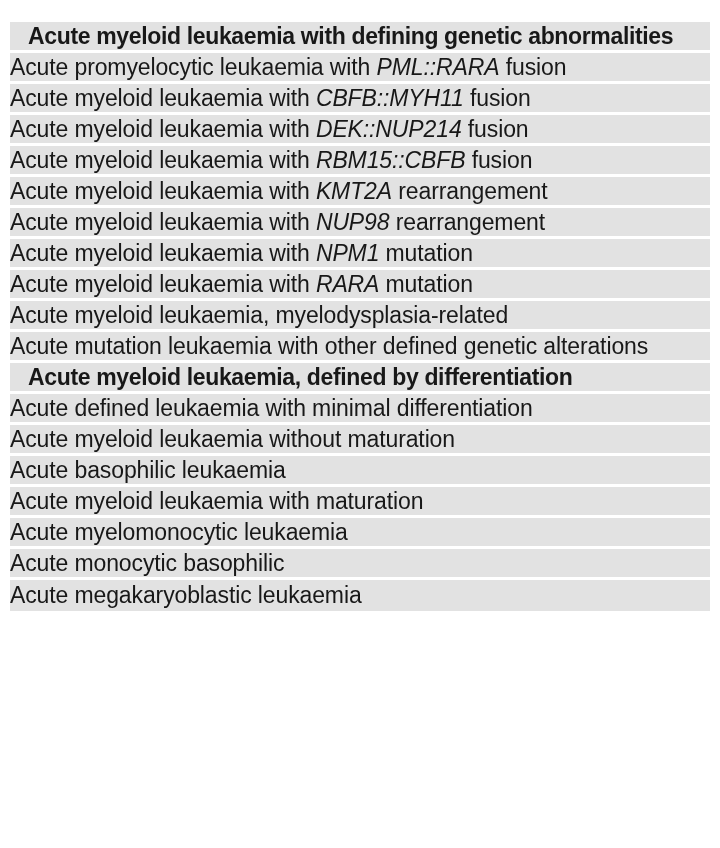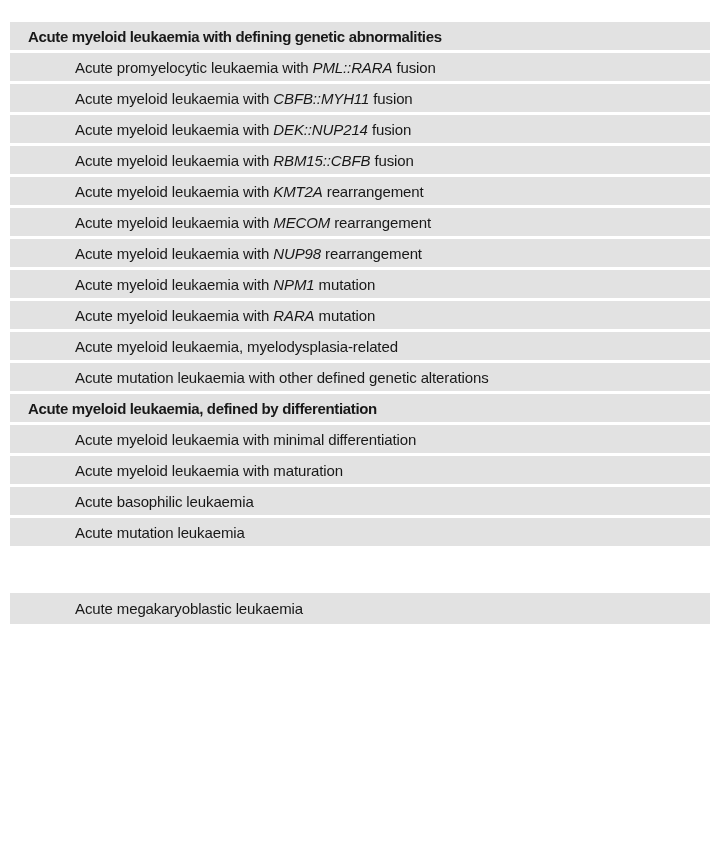--- a/index.html
+++ b/index.html
@@ -38,7 +38,7 @@
   }
 
   .row-label {
-    font-size: 15px;
+    font-size: 23px;
     line-height: 1;
     color: #181818;
     white-space: nowrap;

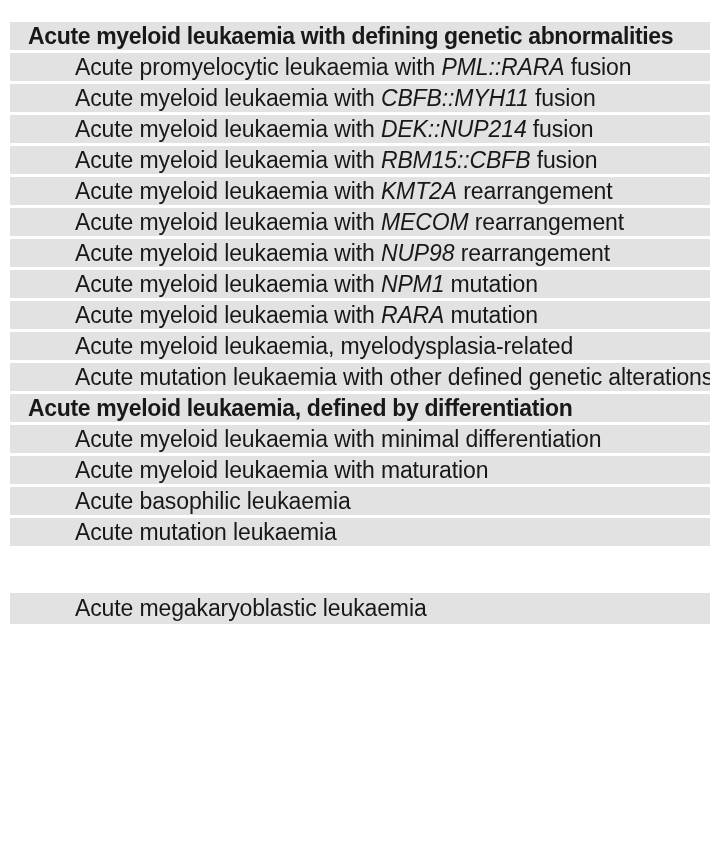--- a/index.html
+++ b/index.html
@@ -55,7 +55,6 @@
   
   .row.entity .row-label {
     font-weight: normal;
-    padding-left: 65px;
   }
 
   .gene {

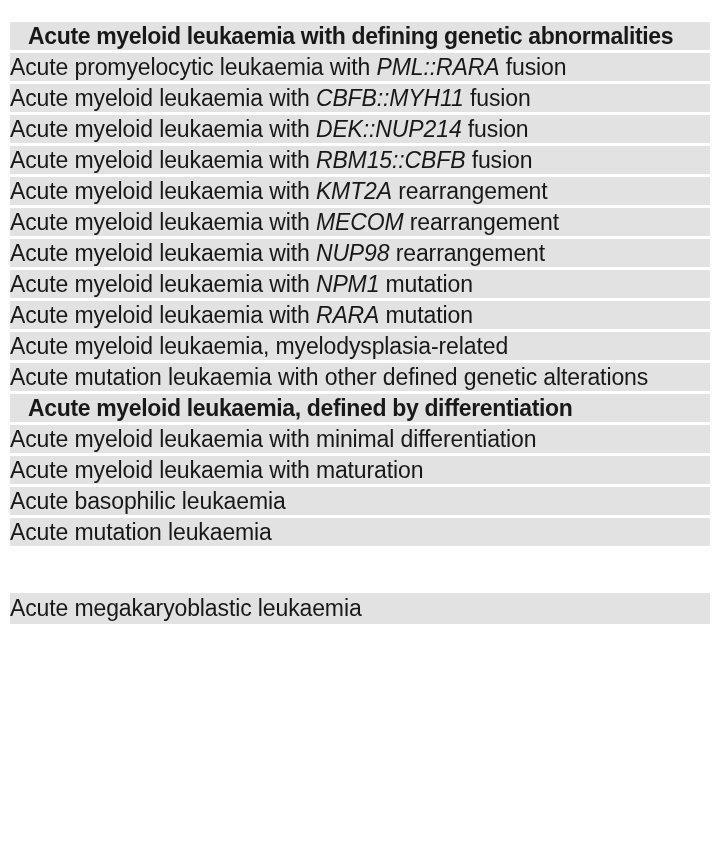--- a/index.html
+++ b/index.html
@@ -84,9 +84,6 @@
       <div class="row-label"><span>Acute myeloid leukaemia with </span><span class="gene">KMT2A</span><span> rearrangement</span></div>
     </div>
     <div class="row entity">
-      <div class="row-label"><span>Acute myeloid leukaemia with </span><span class="gene">MECOM</span><span> rearrangement</span></div>
-    </div>
-    <div class="row entity">
       <div class="row-label"><span>Acute myeloid leukaemia with </span><span class="gene">NUP98</span><span> rearrangement</span></div>
     </div>
     <div class="row entity">

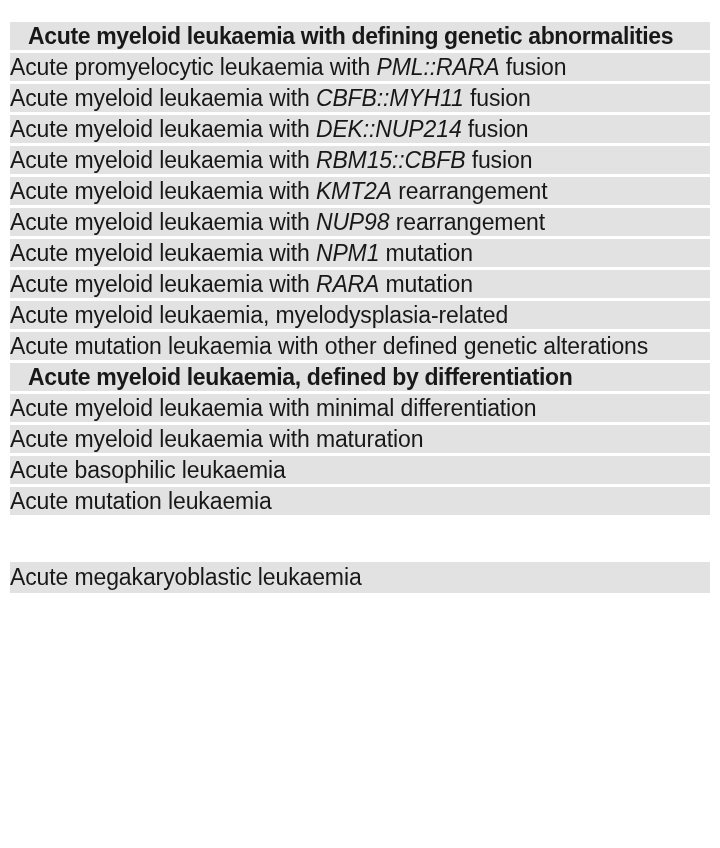--- a/index.html
+++ b/index.html
@@ -102,7 +102,7 @@
       <div class="row-label"><span>Acute myeloid leukaemia, defined by differentiation</span></div>
     </div>
     <div class="row entity">
-      <div class="row-label"><span>Acute myeloid leukaemia with minimal differentiation</span></div>
+      <div class="row-label"><span>Acute defined leukaemia with minimal differentiation</span></div>
     </div>
     <div class="row entity">
       <div class="row-label"><span>Acute myeloid leukaemia with maturation</span></div>

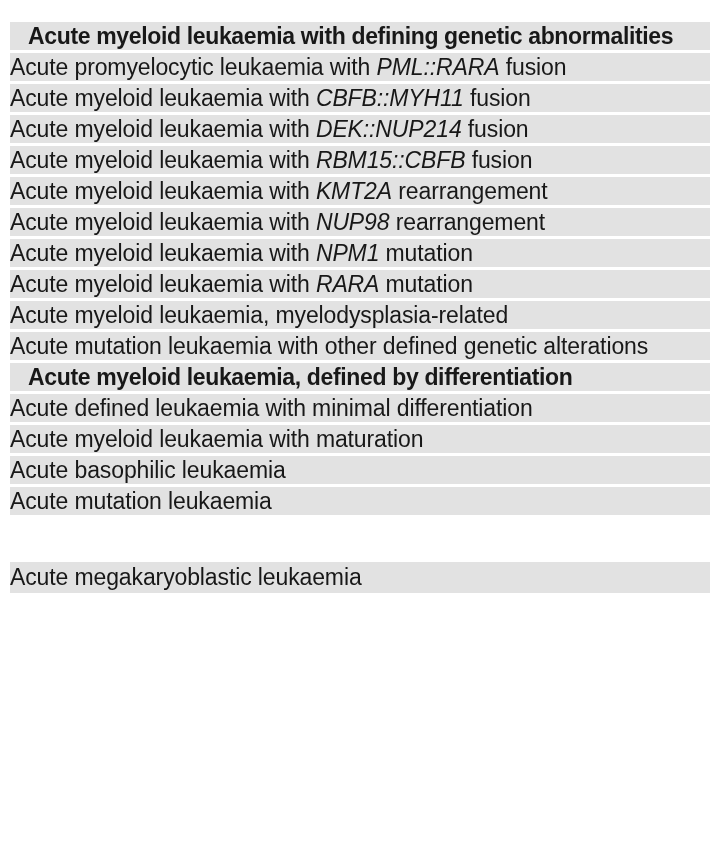--- a/index.html
+++ b/index.html
@@ -105,6 +105,9 @@
       <div class="row-label"><span>Acute defined leukaemia with minimal differentiation</span></div>
     </div>
     <div class="row entity">
+      <div class="row-label"><span>Acute myeloid leukaemia without maturation</span></div>
+    </div>
+    <div class="row entity">
       <div class="row-label"><span>Acute myeloid leukaemia with maturation</span></div>
     </div>
     <div class="row entity">

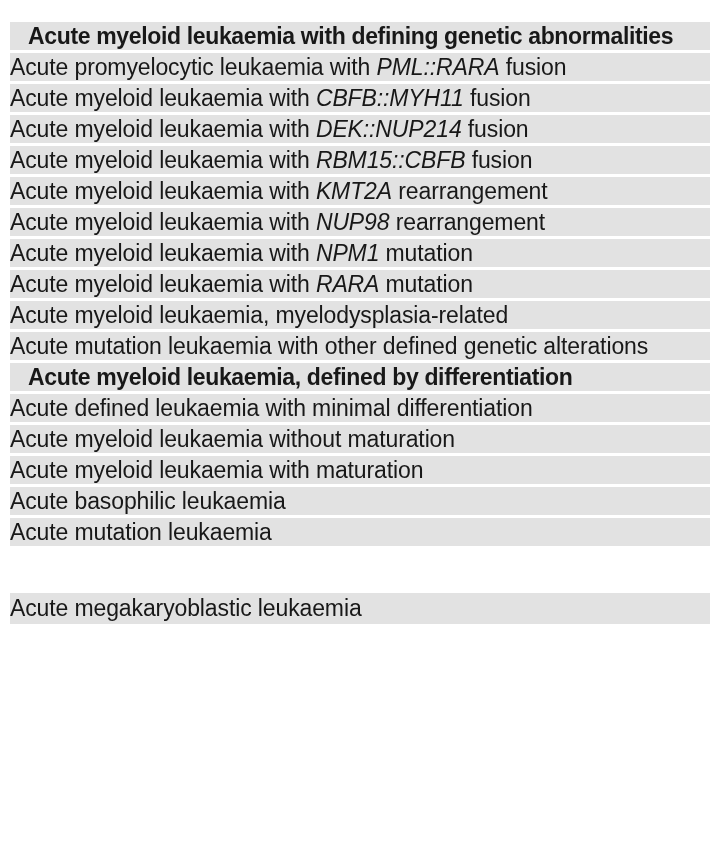--- a/index.html
+++ b/index.html
@@ -108,10 +108,10 @@
       <div class="row-label"><span>Acute myeloid leukaemia without maturation</span></div>
     </div>
     <div class="row entity">
-      <div class="row-label"><span>Acute myeloid leukaemia with maturation</span></div>
+      <div class="row-label"><span>Acute basophilic leukaemia</span></div>
     </div>
     <div class="row entity">
-      <div class="row-label"><span>Acute basophilic leukaemia</span></div>
+      <div class="row-label"><span>Acute myeloid leukaemia with maturation</span></div>
     </div>
     <div class="row entity">
       <div class="row-label"><span>Acute mutation leukaemia</span></div>

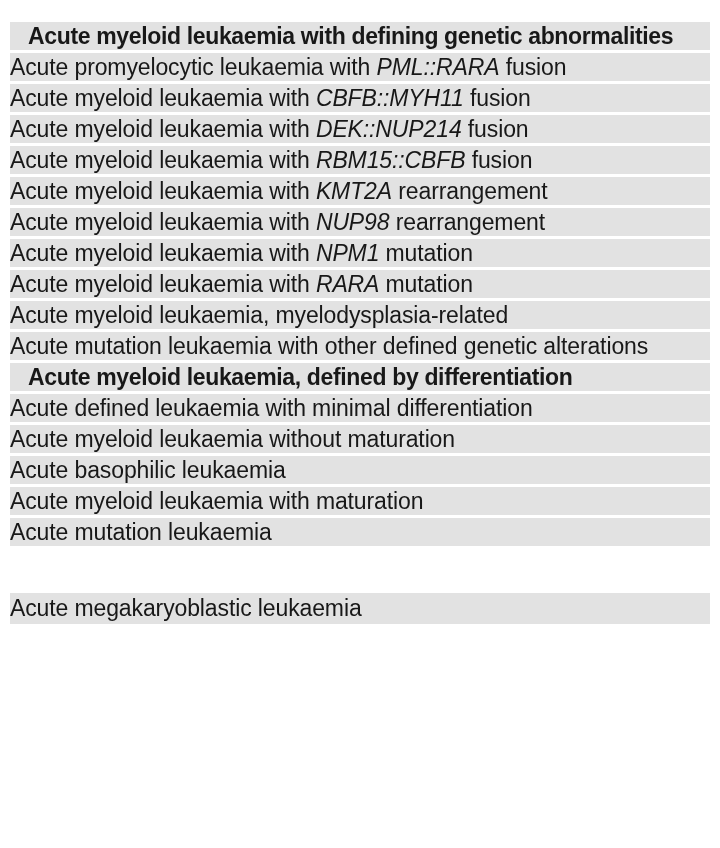--- a/index.html
+++ b/index.html
@@ -114,6 +114,9 @@
       <div class="row-label"><span>Acute myeloid leukaemia with maturation</span></div>
     </div>
     <div class="row entity">
+      <div class="row-label"><span>Acute myelomonocytic leukaemia</span></div>
+    </div>
+    <div class="row entity">
       <div class="row-label"><span>Acute mutation leukaemia</span></div>
     </div>
     <div class="row entity">

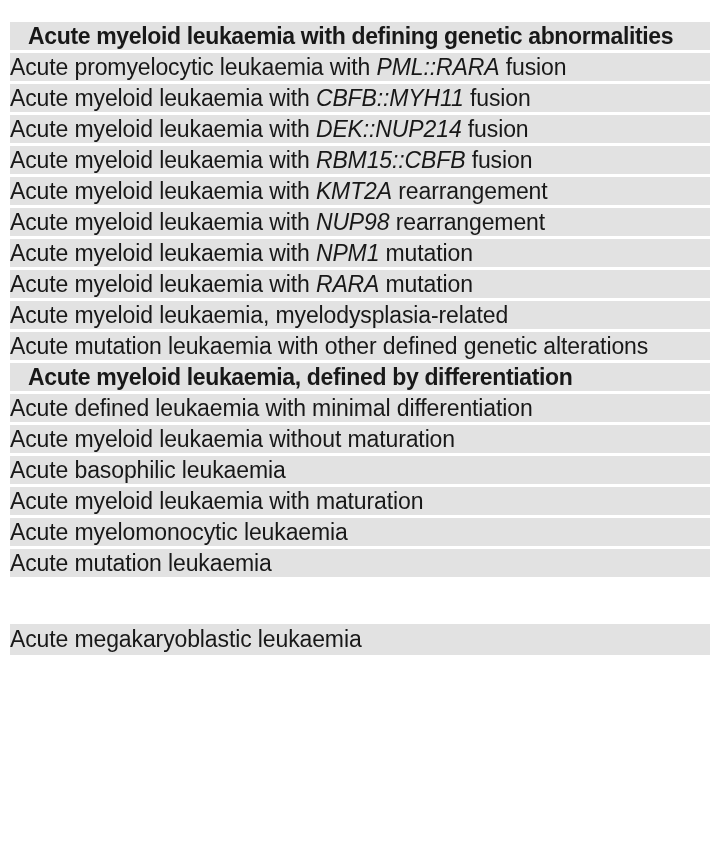--- a/index.html
+++ b/index.html
@@ -117,7 +117,7 @@
       <div class="row-label"><span>Acute myelomonocytic leukaemia</span></div>
     </div>
     <div class="row entity">
-      <div class="row-label"><span>Acute mutation leukaemia</span></div>
+      <div class="row-label"><span>Acute monocytic basophilic</span></div>
     </div>
     <div class="row entity">
       <div class="row-label"><span>Acute megakaryoblastic leukaemia</span></div>

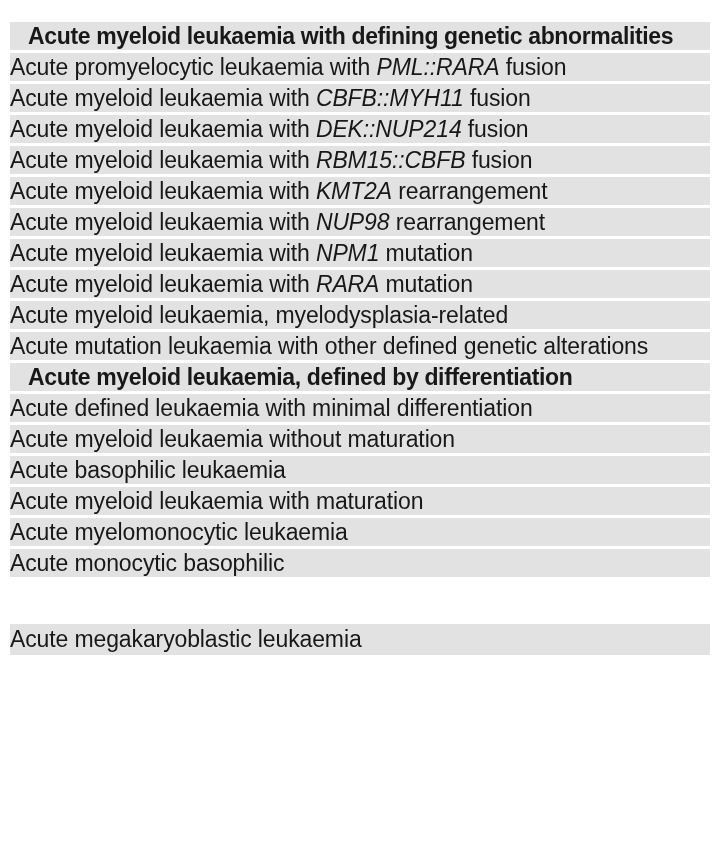--- a/index.html
+++ b/index.html
@@ -34,7 +34,6 @@
   }
   .row:last-child {
     border-bottom: none;
-    margin-top: 44px;
   }
 
   .row-label {

